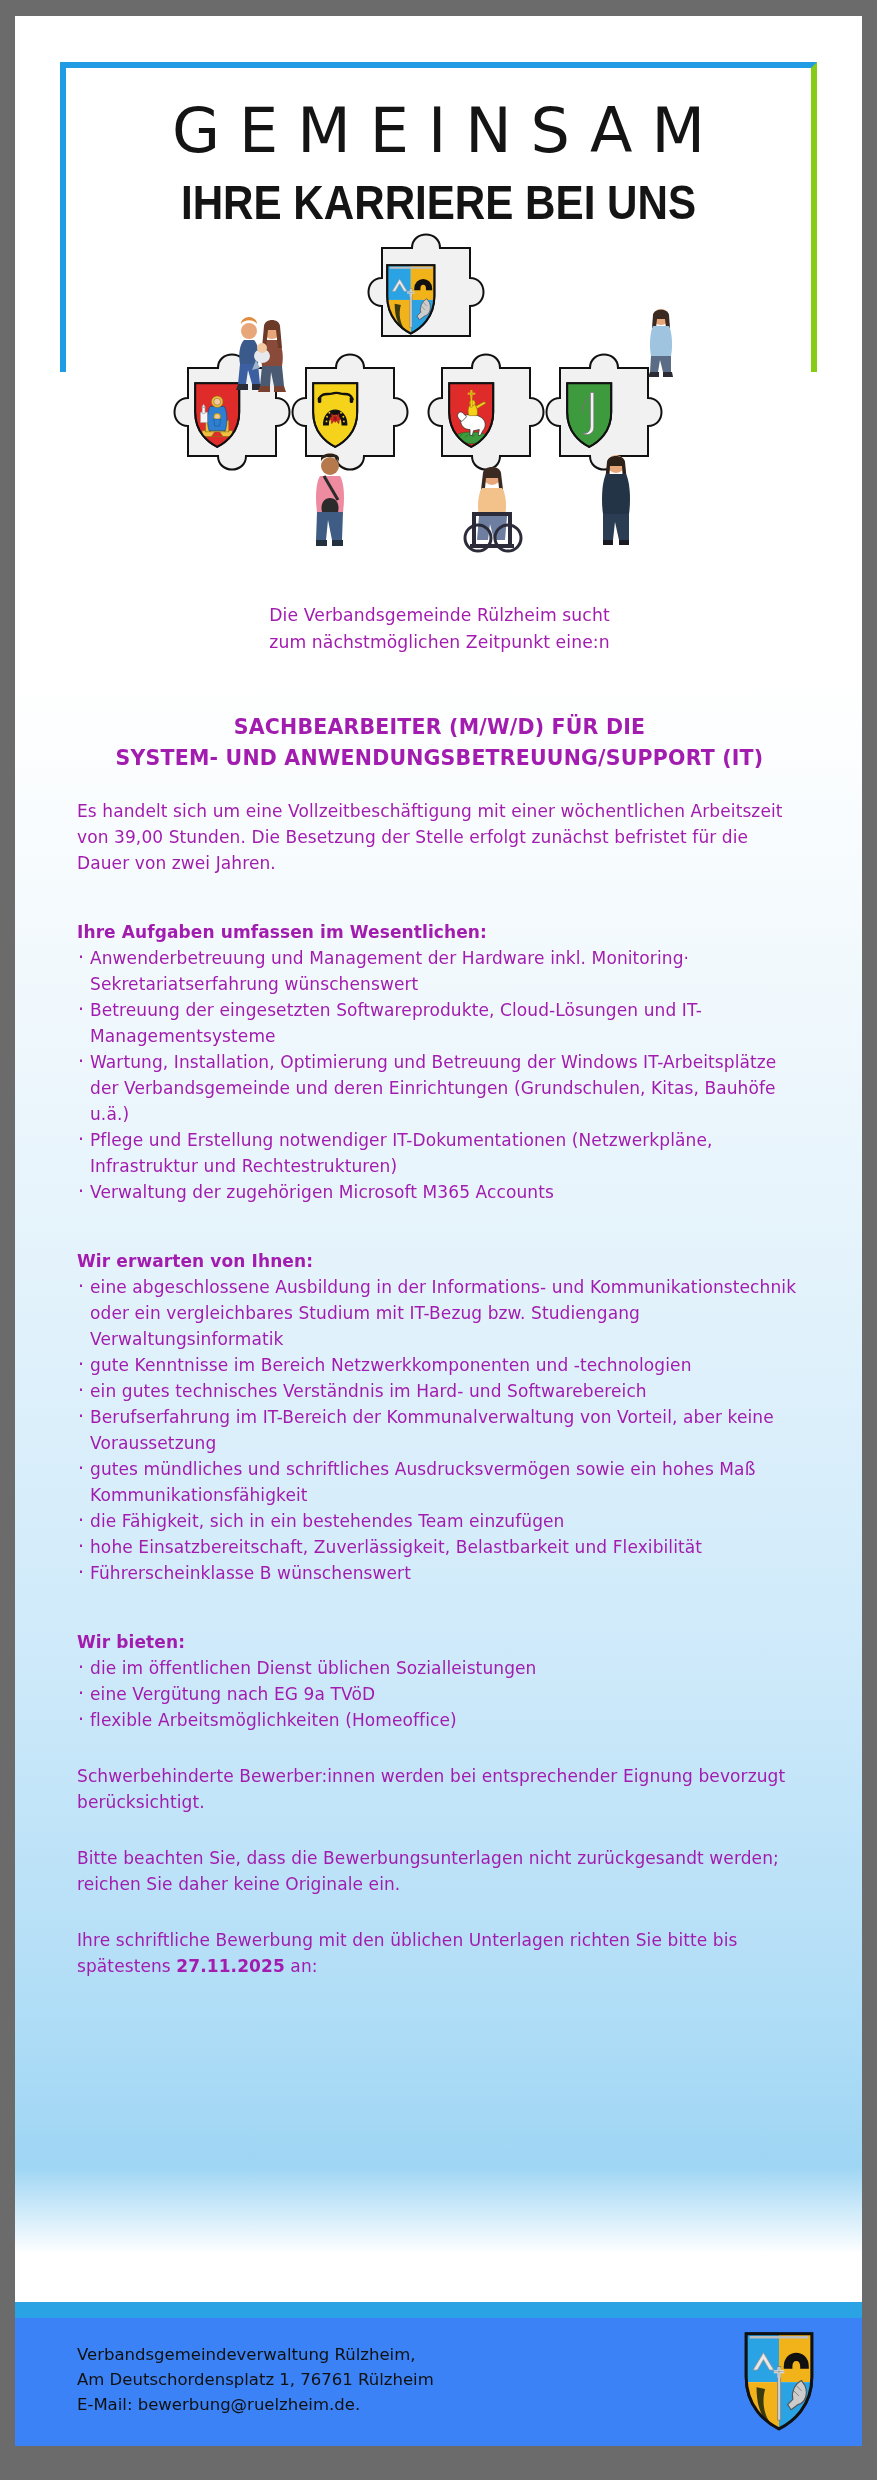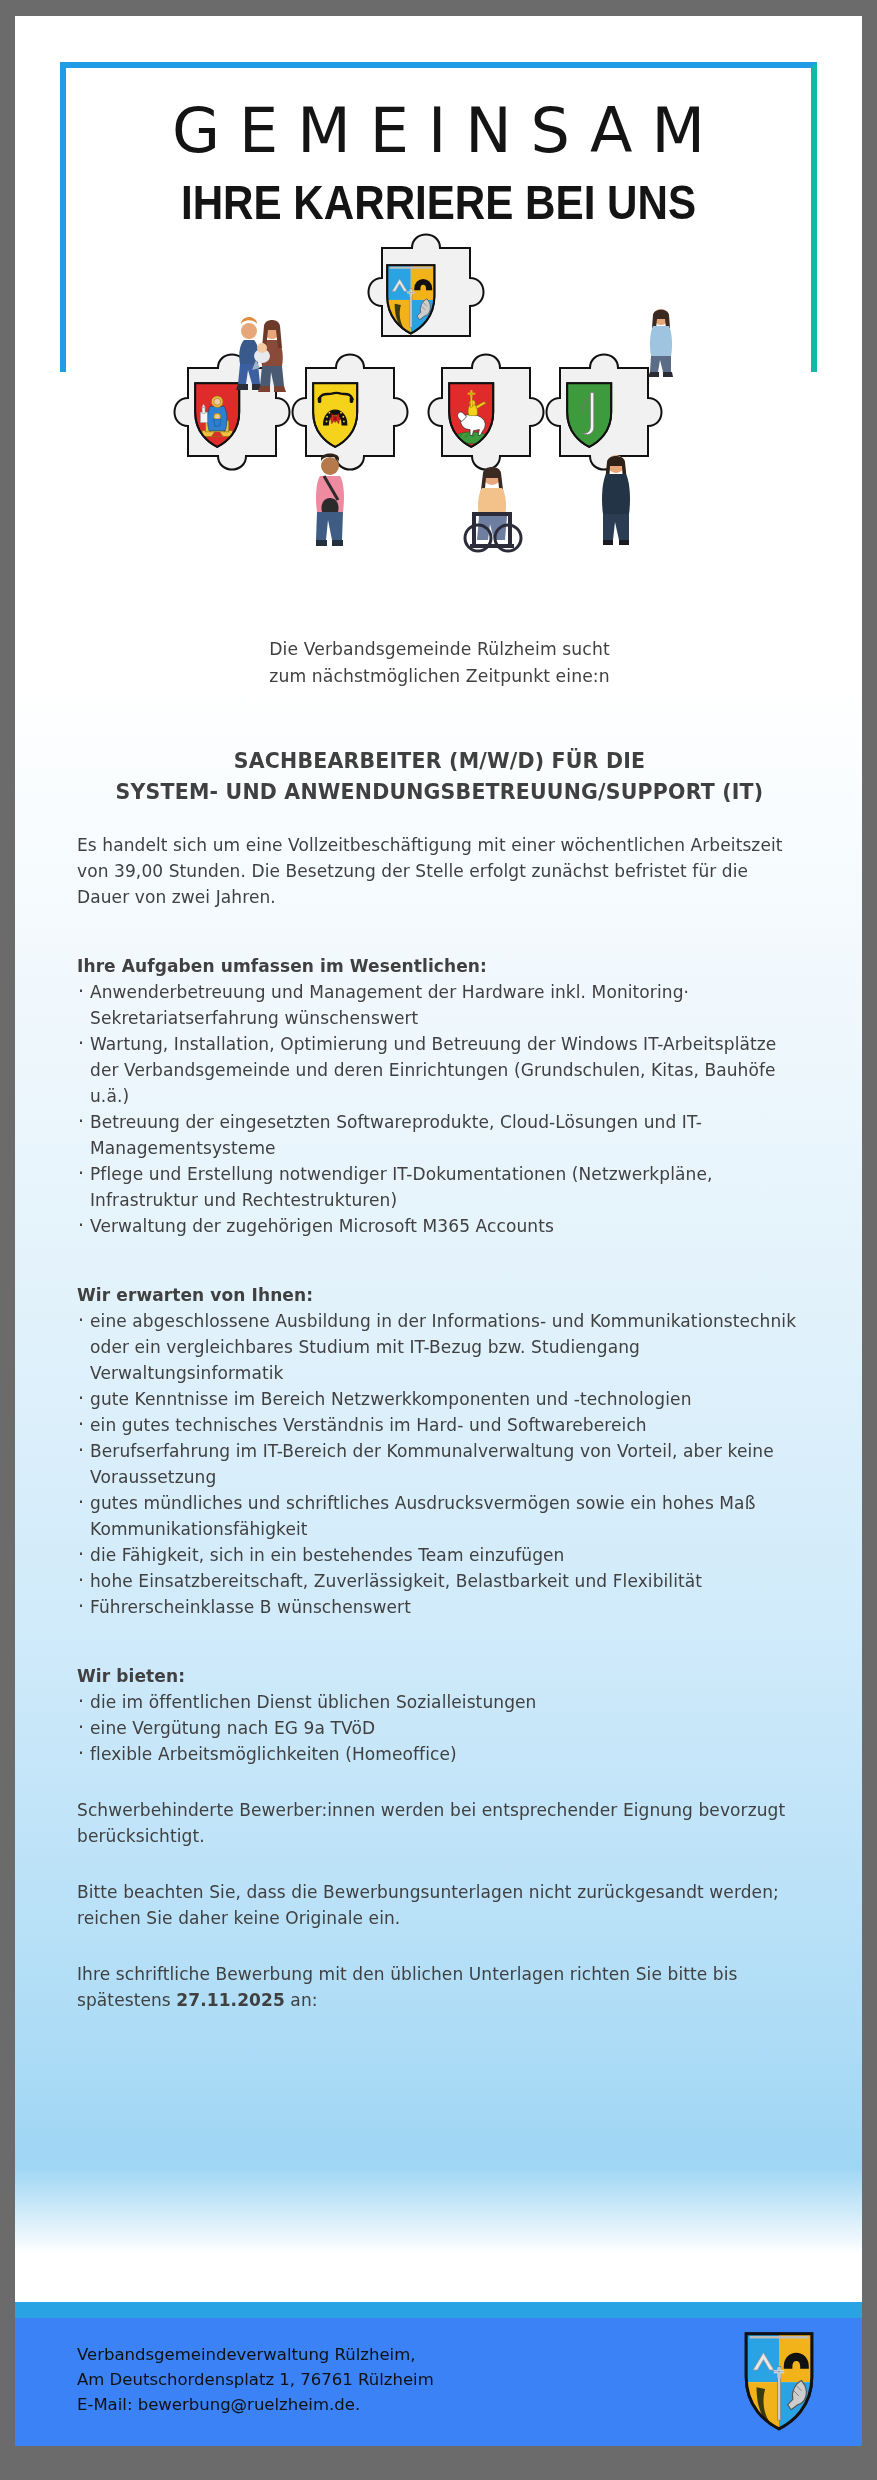--- a/index.html
+++ b/index.html
@@ -57,7 +57,7 @@
     height: 310px;
     border-left: 6px solid #1f9ce4;
     border-top: 6px solid #1f9ce4;
-    border-right: 6px solid #14b8a6;
+    border-right: 6px solid #84cc16;
     box-sizing: border-box;
   }
   .title-main {

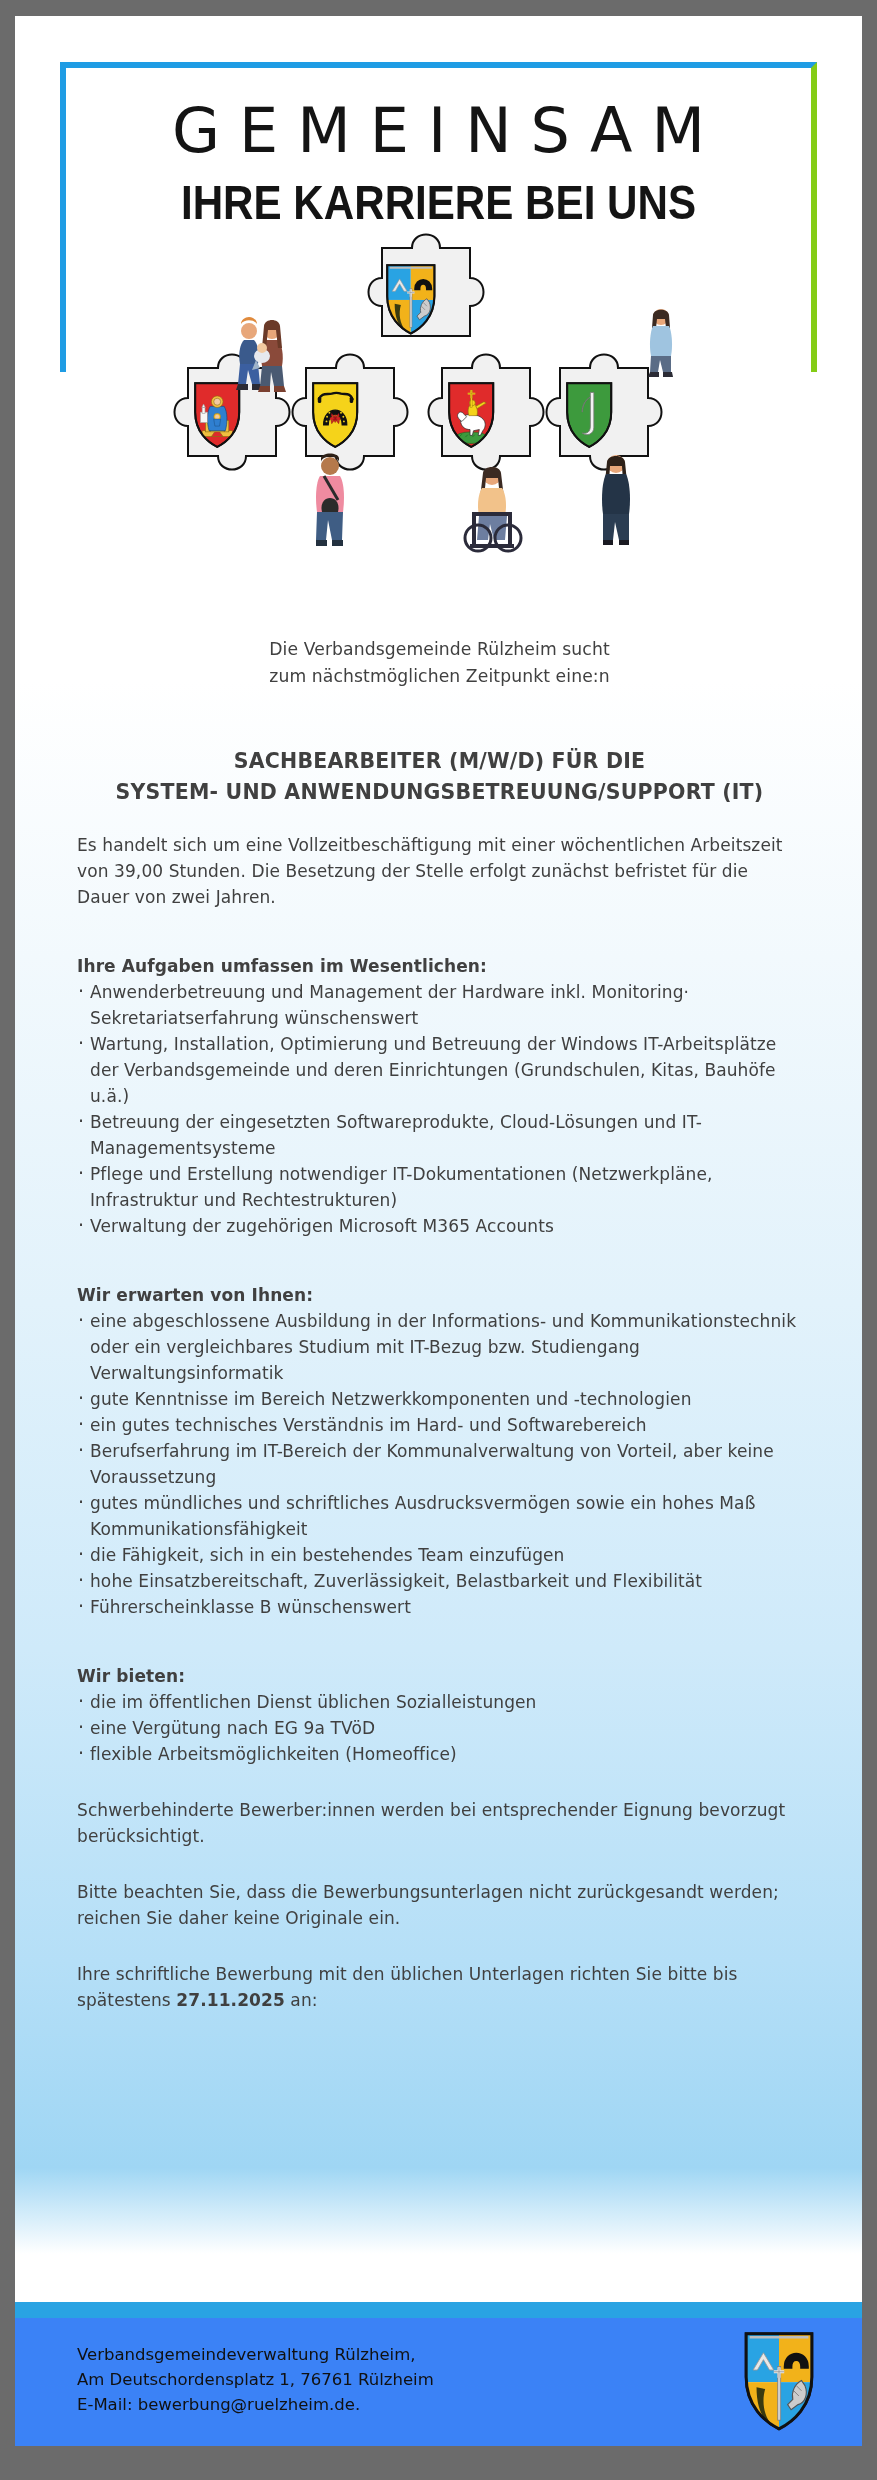--- a/index.html
+++ b/index.html
@@ -101,9 +101,9 @@
   .content {
     position: absolute;
     left: 62px;
-    top: 620px;
+    top: 586px;
     width: 725px;
-    color: #404040;
+    color: #a21caf;
     font-size: 16.5px;
     line-height: 25.5px;
     letter-spacing: 0.1px;

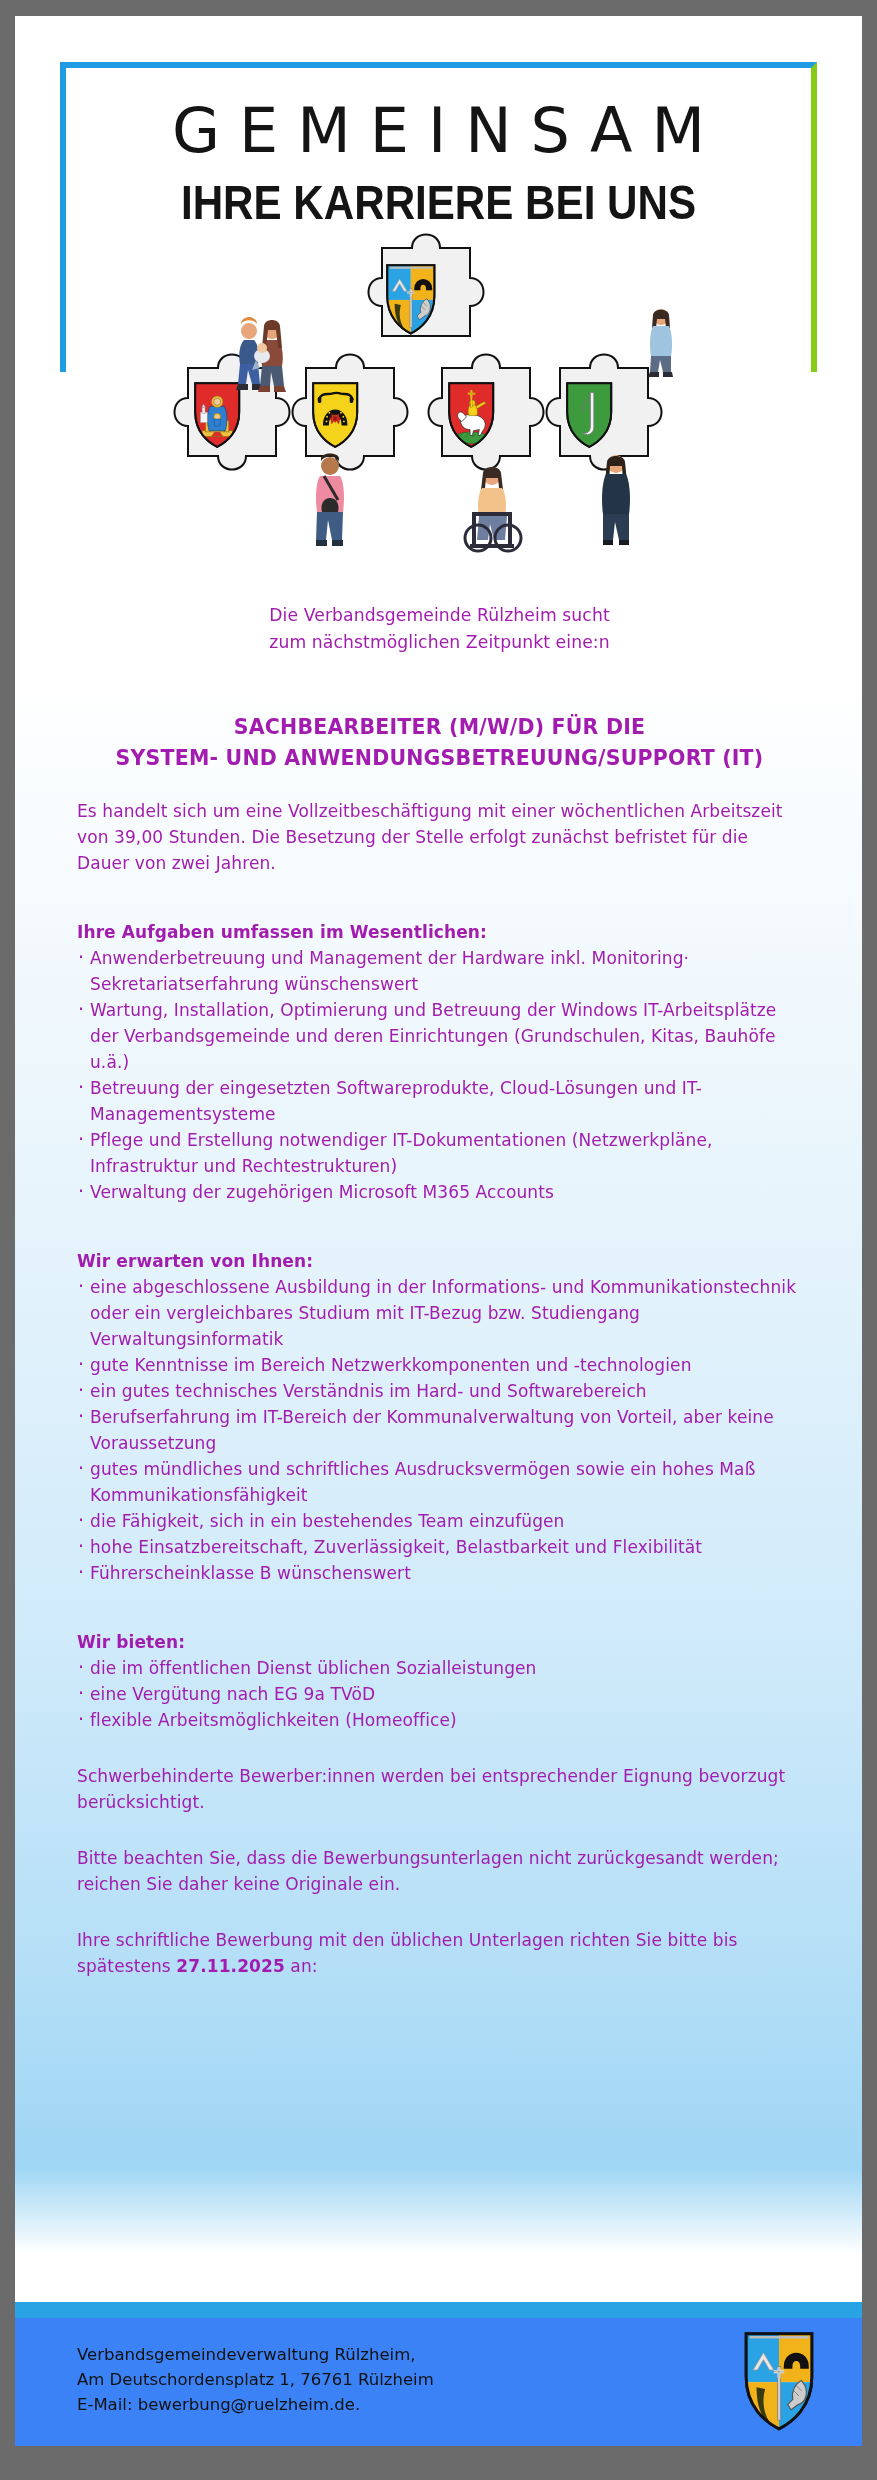--- a/index.html
+++ b/index.html
@@ -525,8 +525,8 @@
         <div class="sec-head">Ihre Aufgaben umfassen im Wesentlichen:</div>
         <ul class="bullets">
           <li>Anwenderbetreuung und Management der Hardware inkl. Monitoring· Sekretariatserfahrung wünschenswert</li>
+          <li>Betreuung der eingesetzten Softwareprodukte, Cloud-Lösungen und IT-Managementsysteme</li>
           <li>Wartung, Installation, Optimierung und Betreuung der Windows IT-Arbeitsplätze der Verbandsgemeinde und deren Einrichtungen (Grundschulen, Kitas, Bauhöfe u.ä.)</li>
-          <li>Betreuung der eingesetzten Softwareprodukte, Cloud-Lösungen und IT-Managementsysteme</li>
           <li>Pflege und Erstellung notwendiger IT-Dokumentationen (Netzwerkpläne, Infrastruktur und Rechtestrukturen)</li>
           <li>Verwaltung der zugehörigen Microsoft M365 Accounts</li>
         </ul>

